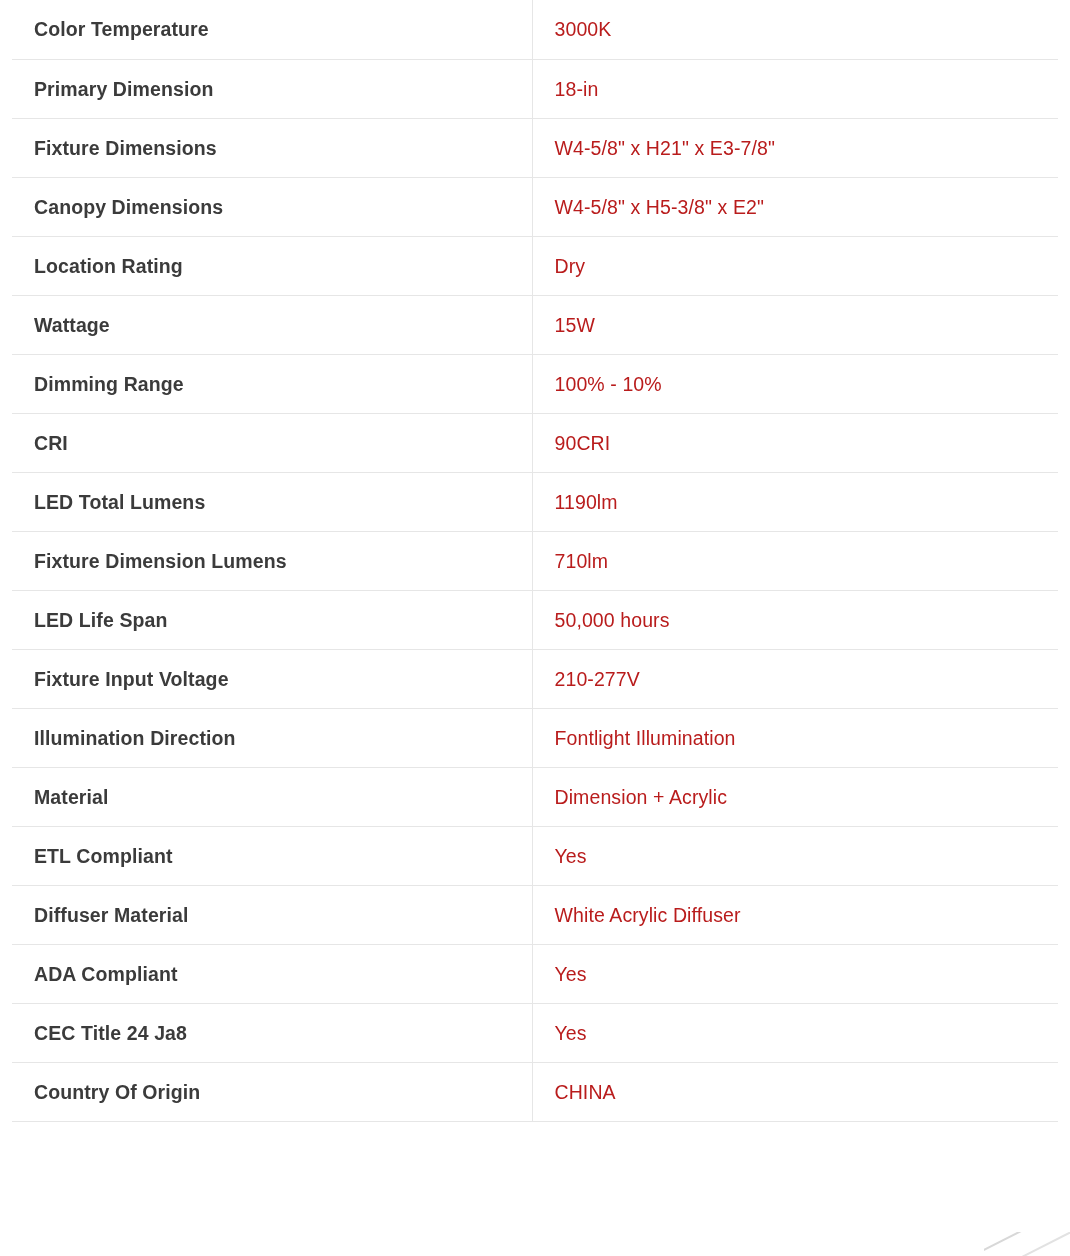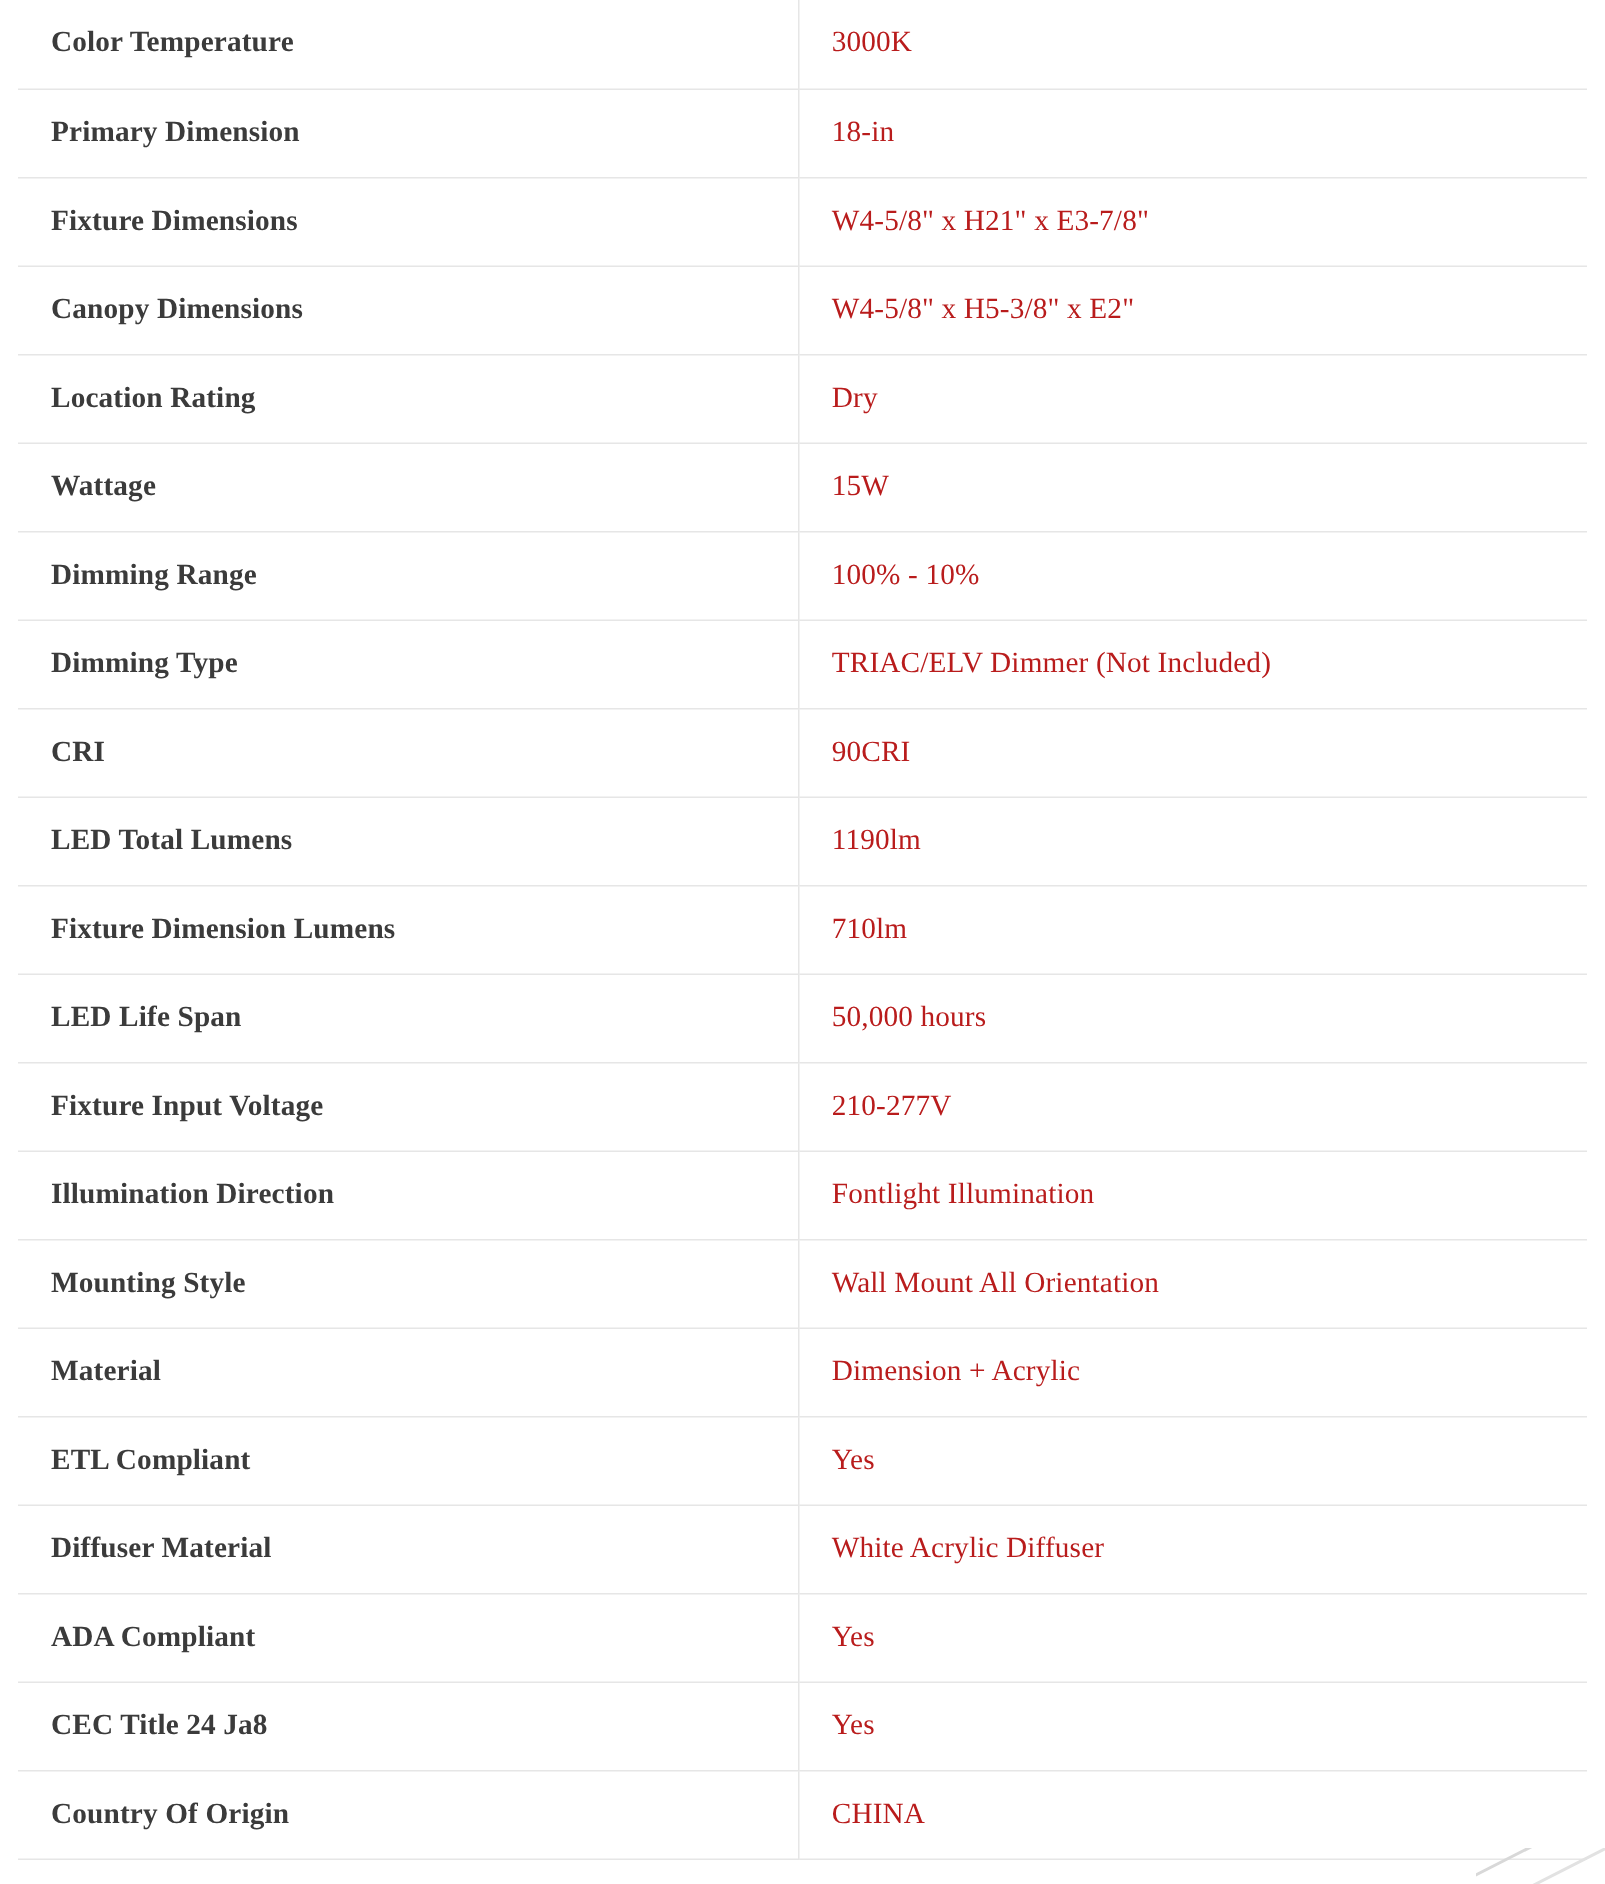--- a/index.html
+++ b/index.html
@@ -44,7 +44,6 @@
     line-height: 26px;
     height: 59px;
     box-sizing: border-box;
-    font-family: Liberation Serif, serif;
   }
 
   table.spec-table tr:first-child td {

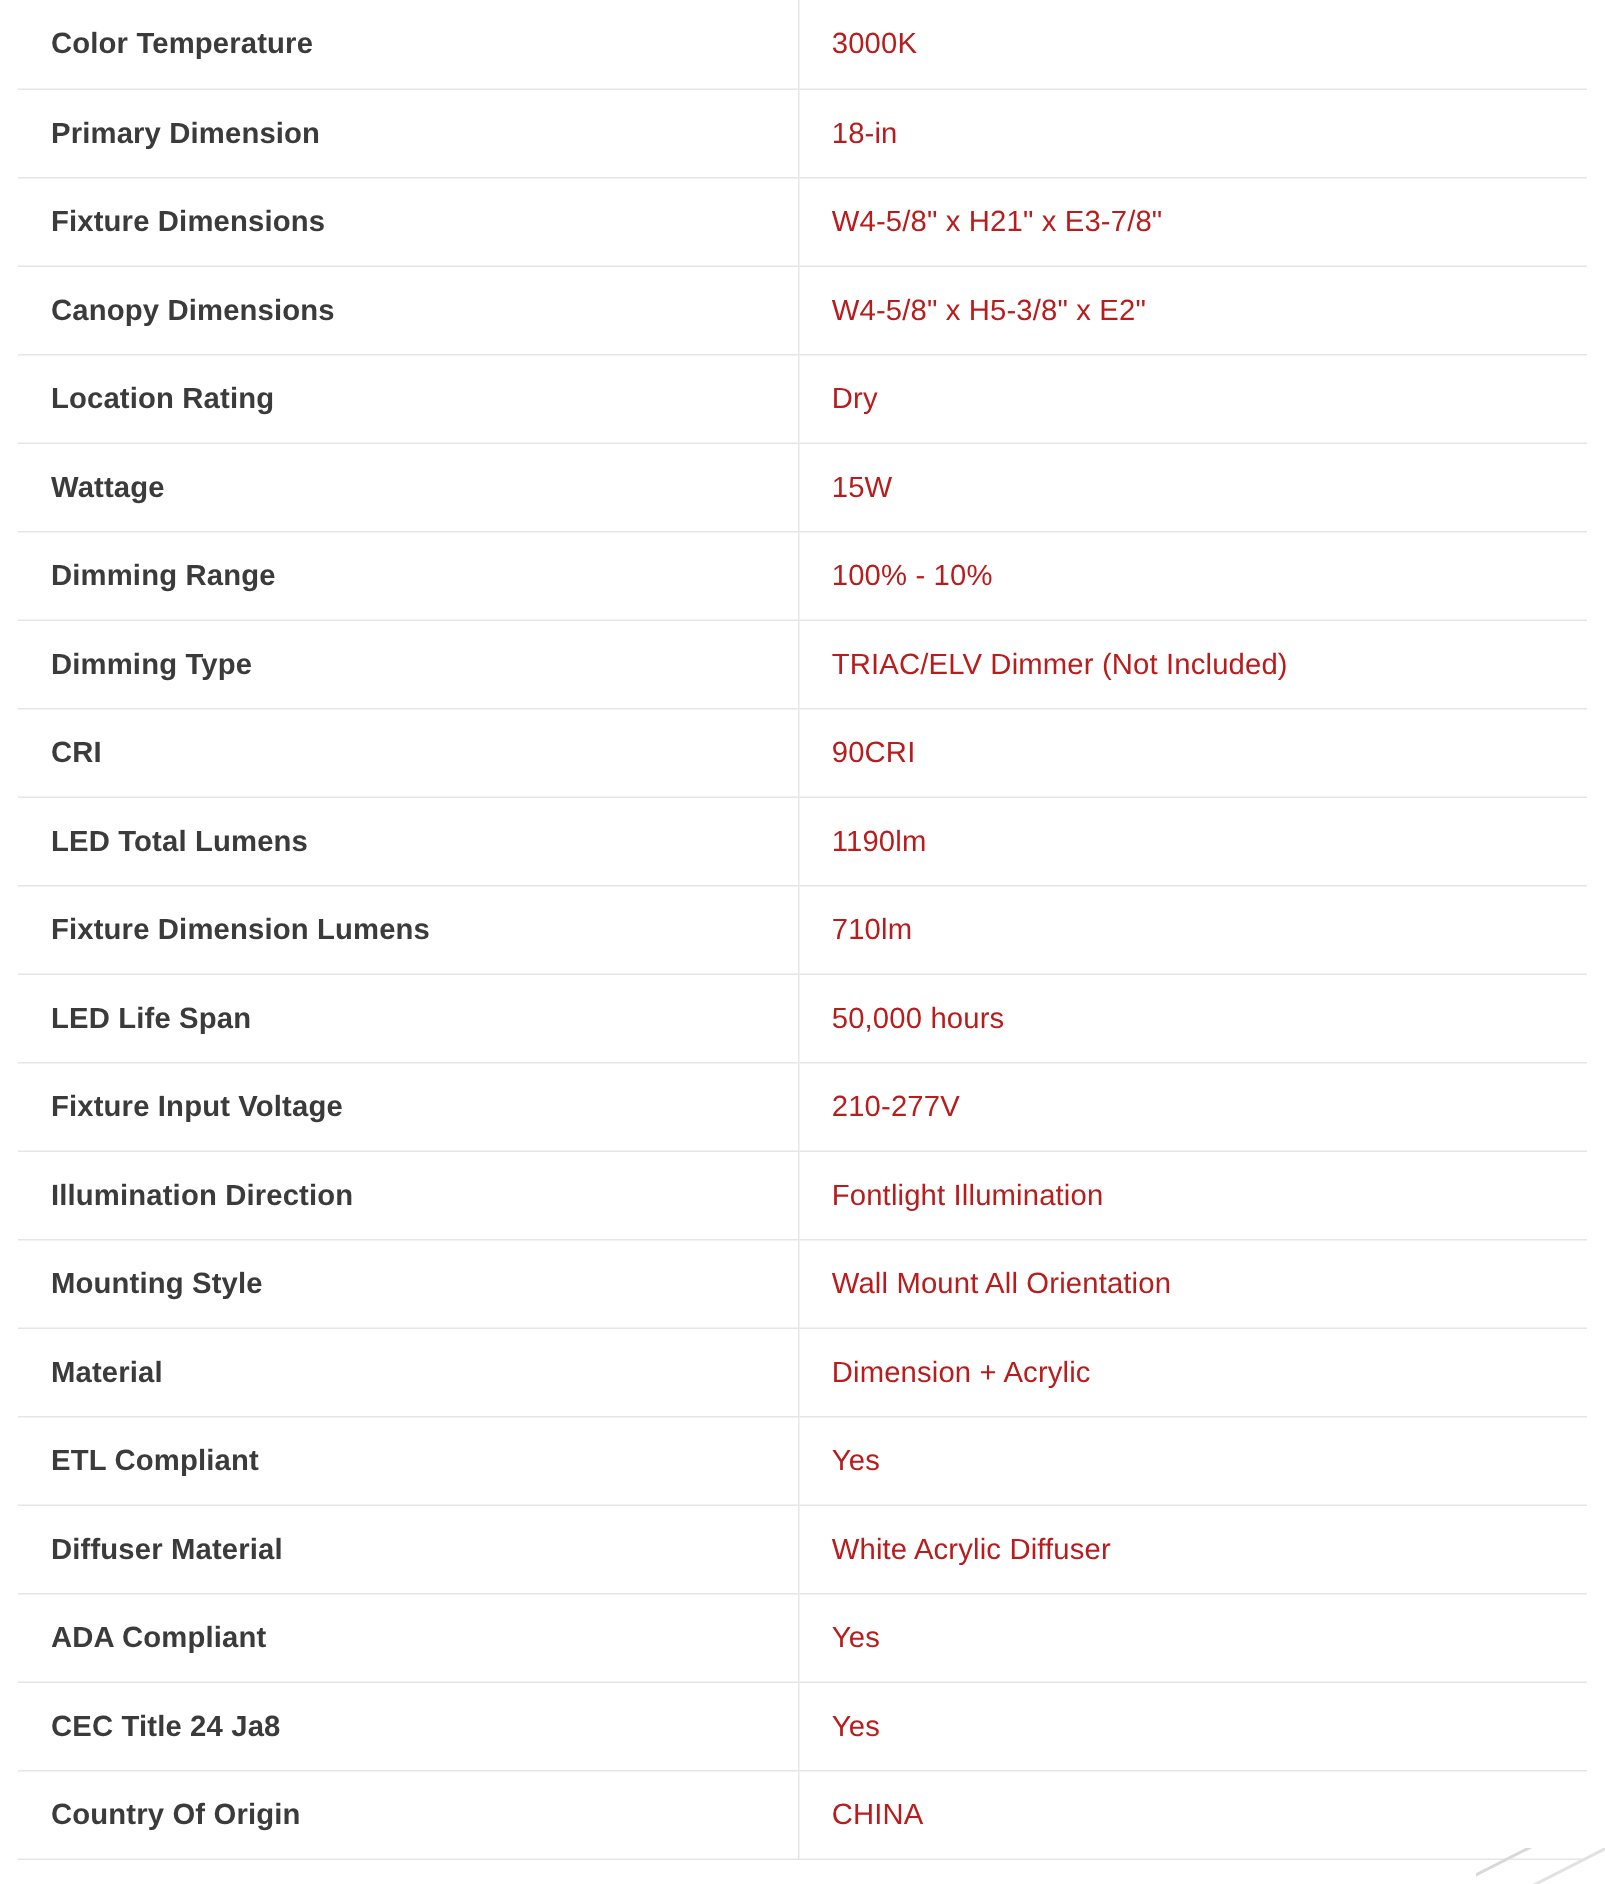--- a/index.html
+++ b/index.html
@@ -136,10 +136,6 @@
           <td class="value-cell">100% - 10%</td>
         </tr>
         <tr>
-          <td class="label-cell">Dimming Type</td>
-          <td class="value-cell">TRIAC/ELV Dimmer (Not Included)</td>
-        </tr>
-        <tr>
           <td class="label-cell">CRI</td>
           <td class="value-cell">90CRI</td>
         </tr>

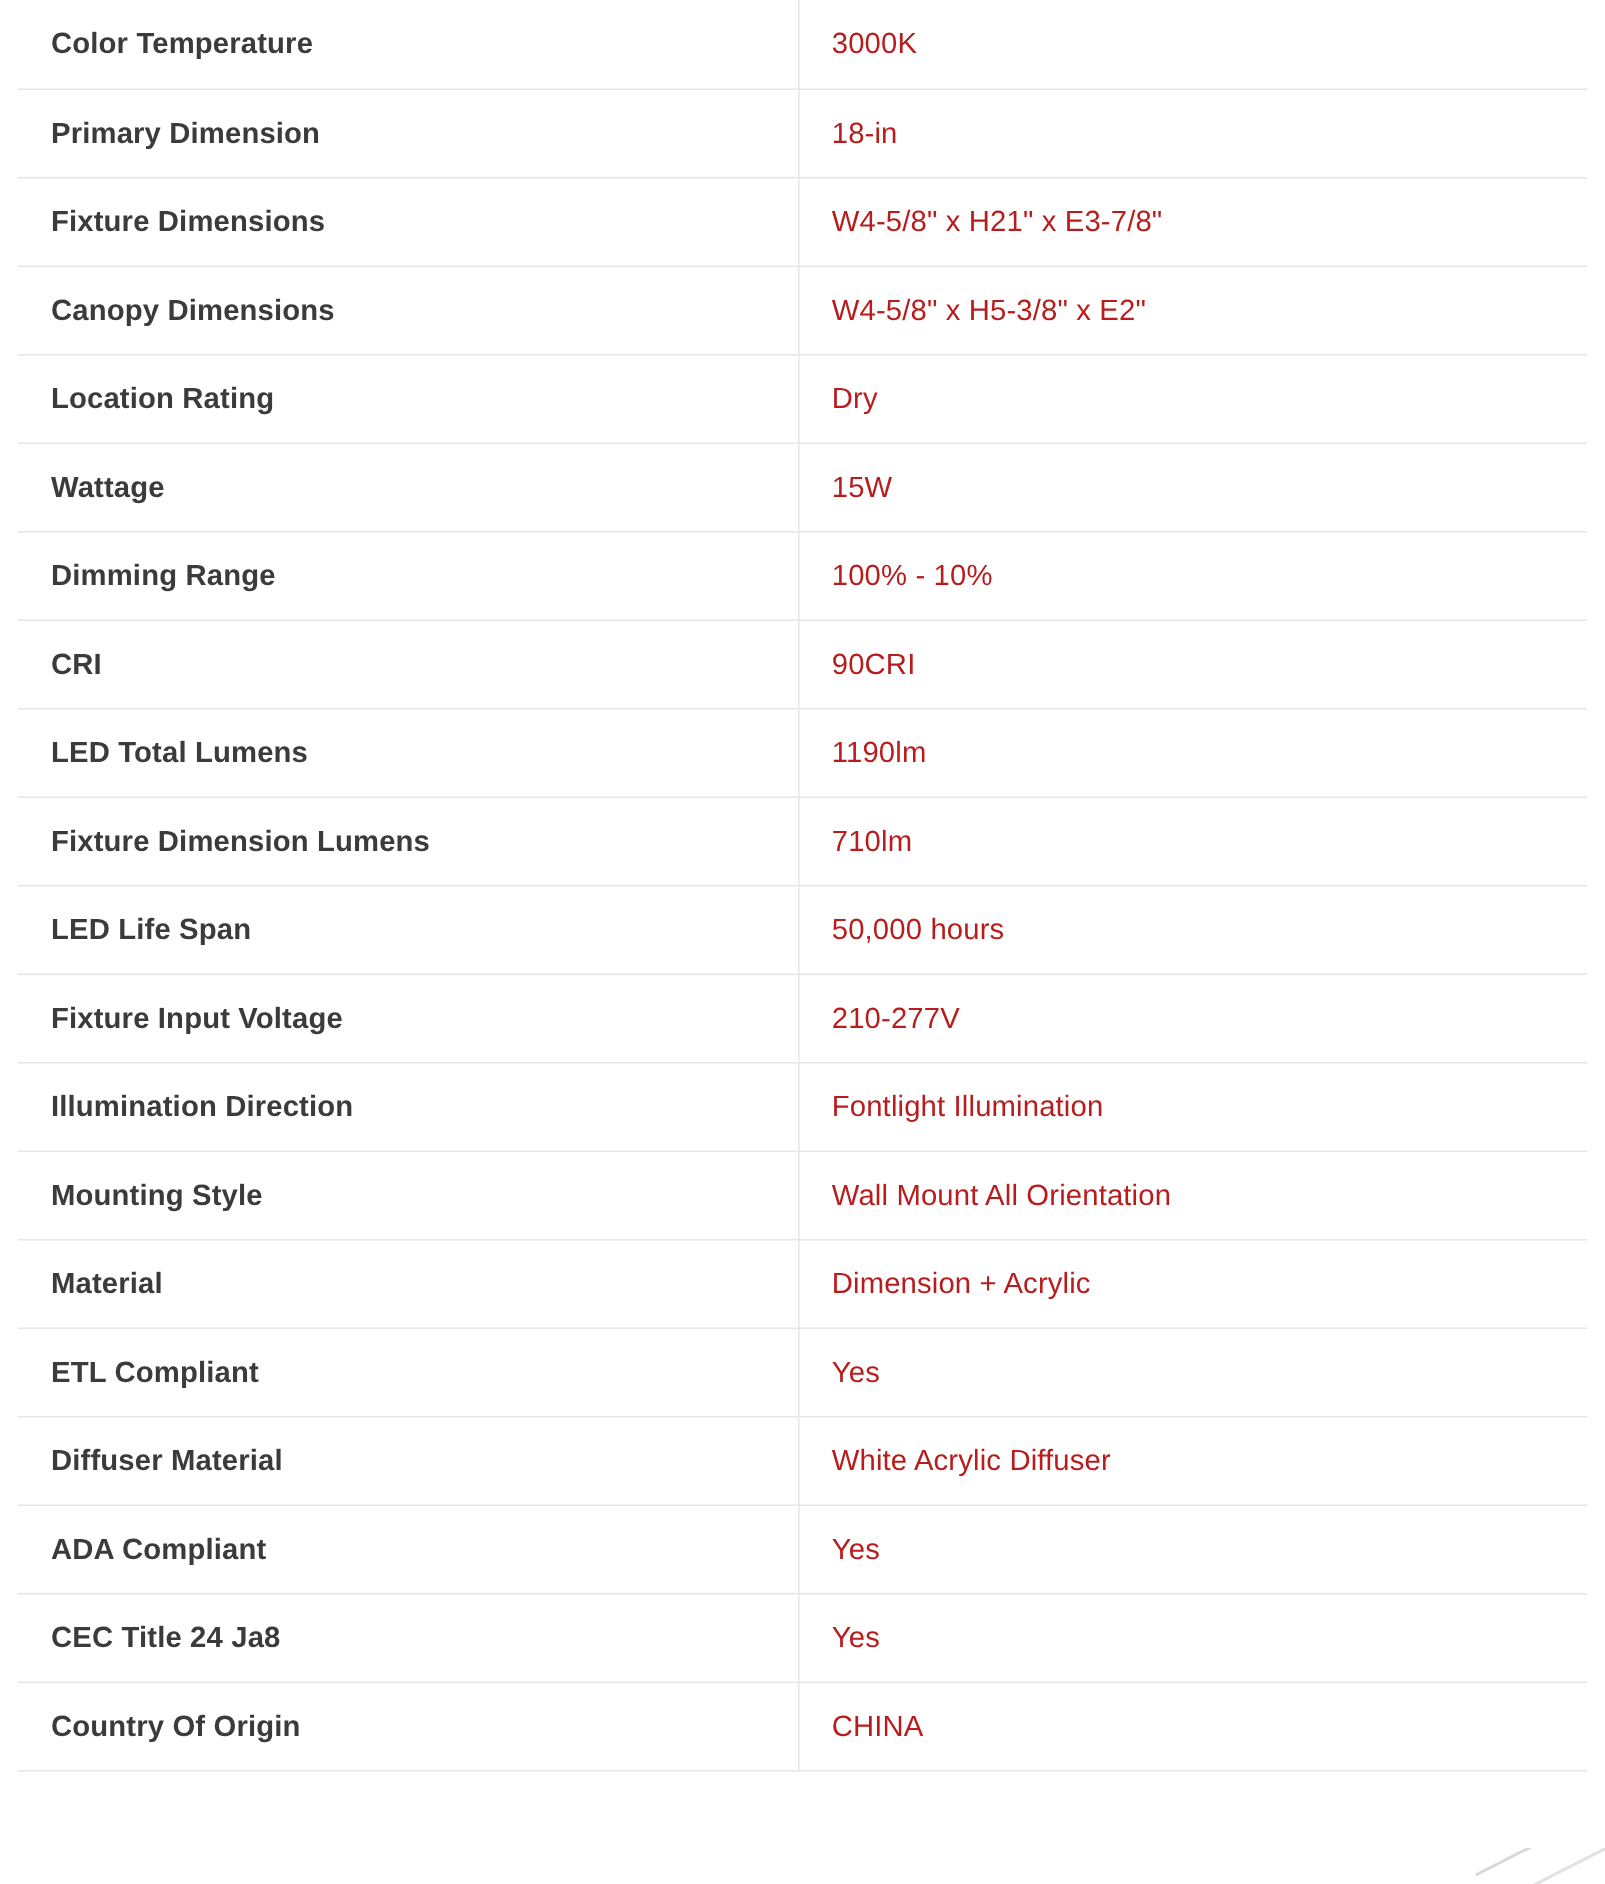--- a/index.html
+++ b/index.html
@@ -160,10 +160,6 @@
           <td class="value-cell">Fontlight Illumination</td>
         </tr>
         <tr>
-          <td class="label-cell">Mounting Style</td>
-          <td class="value-cell">Wall Mount All Orientation</td>
-        </tr>
-        <tr>
           <td class="label-cell">Material</td>
           <td class="value-cell">Dimension + Acrylic</td>
         </tr>

